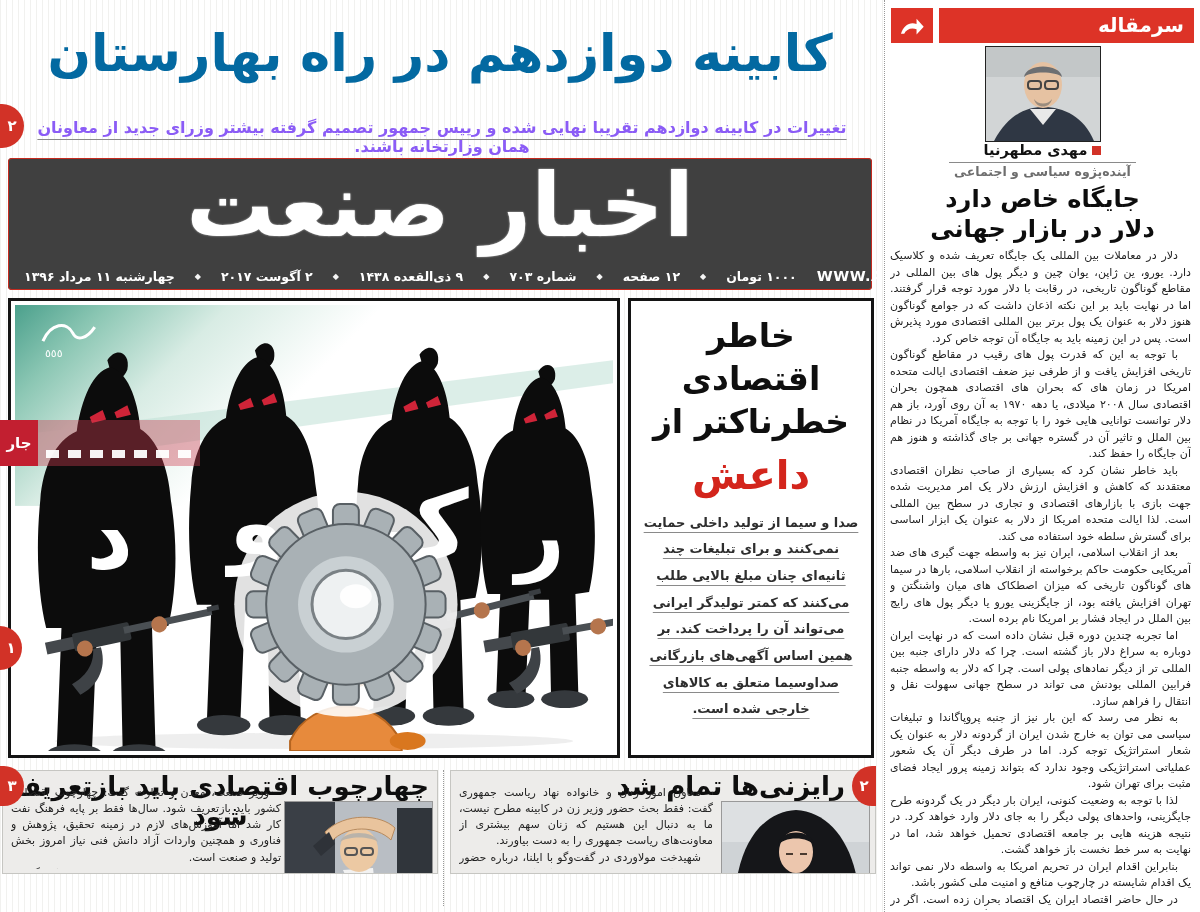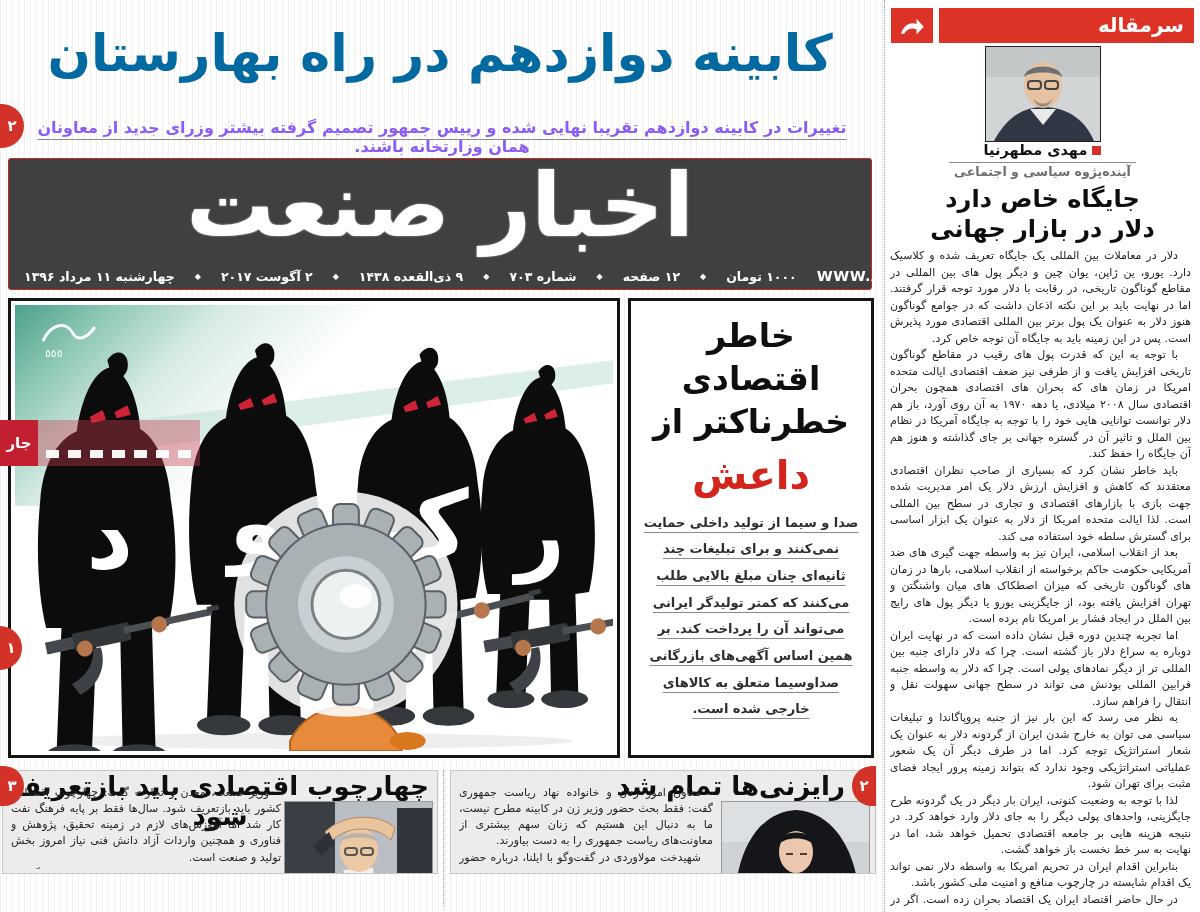--- a/index.html
+++ b/index.html
@@ -234,7 +234,7 @@
     <p>دلار در معاملات بین المللی یک جایگاه تعریف شده و کلاسیک دارد. یورو، ین ژاپن، یوان چین و دیگر پول های بین المللی در مقاطع گوناگون تاریخی، در رقابت با دلار مورد توجه قرار گرفتند. اما در نهایت باید بر این نکته اذعان داشت که در جوامع گوناگون هنوز دلار به عنوان یک پول برتر بین المللی اقتصادی مورد پذیرش است. پس در این زمینه باید به جایگاه آن توجه خاص کرد.</p>
     <p>با توجه به این که قدرت پول های رقیب در مقاطع گوناگون تاریخی افزایش یافت و از طرفی نیز ضعف اقتصادی ایالت متحده امریکا در زمان های که بحران های اقتصادی همچون بحران اقتصادی سال ۲۰۰۸ میلادی، یا دهه ۱۹۷۰ به آن روی آورد، باز هم دلار توانست توانایی هایی خود را با توجه به جایگاه آمریکا در نظام بین الملل و تاثیر آن در گستره جهانی بر جای گذاشته و هنوز هم آن جایگاه را حفظ کند.</p>
     <p>باید خاطر نشان کرد که بسیاری از صاحب نظران اقتصادی معتقدند که کاهش و افزایش ارزش دلار یک امر مدیریت شده جهت بازی با بازارهای اقتصادی و تجاری در سطح بین المللی است. لذا ایالت متحده امریکا از دلار به عنوان یک ابزار اساسی برای گسترش سلطه خود استفاده می کند.</p>
-    <p>بعد از انقلاب اسلامی، ایران نیز به واسطه جهت گیری های ضد آمریکایی حکومت حاکم برخواسته از انقلاب اسلامی، بارها در زمان های گوناگون تاریخی که میزان اصطکاک های میان واشنگتن و تهران افزایش یافته بود، از جایگزینی یورو یا دیگر پول های رایج بین الملل در ایجاد فشار بر امریکا نام برده است.</p>
+    <p>بعد از انقلاب اسلامی، ایران نیز به واسطه جهت گیری های ضد آمریکایی حکومت حاکم برخواسته از انقلاب اسلامی، بارها در سیما های گوناگون تاریخی که میزان اصطکاک های میان واشنگتن و تهران افزایش یافته بود، از جایگزینی یورو یا دیگر پول های رایج بین الملل در ایجاد فشار بر امریکا نام برده است.</p>
     <p>اما تجربه چندین دوره قبل نشان داده است که در نهایت ایران دوباره به سراغ دلار باز گشته است. چرا که دلار دارای جنبه بین المللی تر از دیگر نمادهای پولی است. چرا که دلار به واسطه جنبه فرابین المللی بودنش می تواند در سطح جهانی سهولت نقل و انتقال را فراهم سازد.</p>
     <p>به نظر می رسد که این بار نیز از جنبه پروپاگاندا و تبلیغات سیاسی می توان به خارج شدن ایران از گردونه دلار به عنوان یک شعار استراتژیک توجه کرد. اما در طرف دیگر آن یک شعور عملیاتی استراتژیکی وجود ندارد که بتواند زمینه پرور ایجاد فضای مثبت برای تهران شود.</p>
     <p>لذا با توجه به وضعیت کنونی، ایران بار دیگر در یک گردونه طرح جایگزینی، واحدهای پولی دیگر را به جای دلار وارد خواهد کرد. در نتیجه هزینه هایی بر جامعه اقتصادی تحمیل خواهد شد، اما در نهایت به سر خط نخست باز خواهد گشت.</p>

